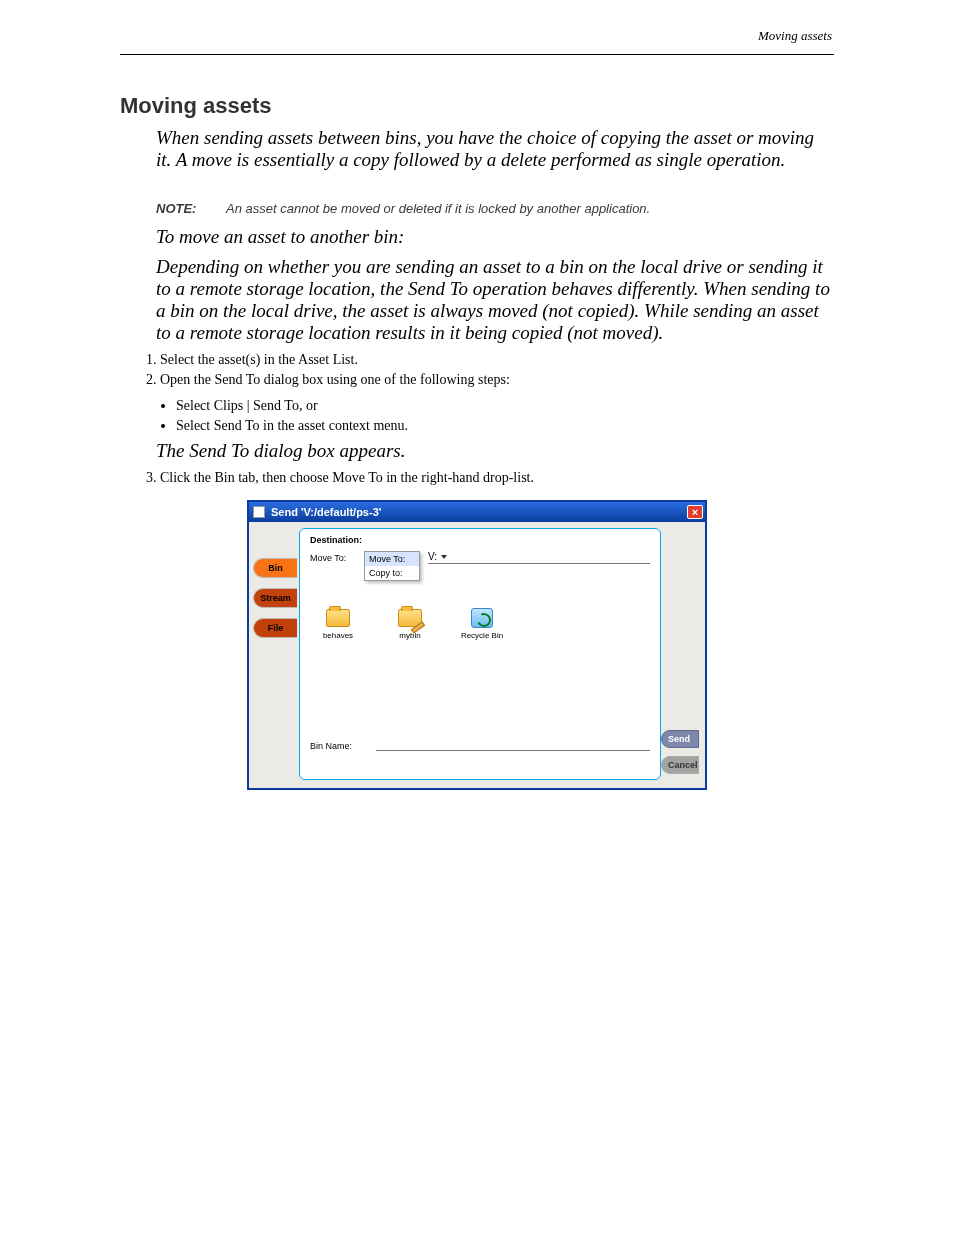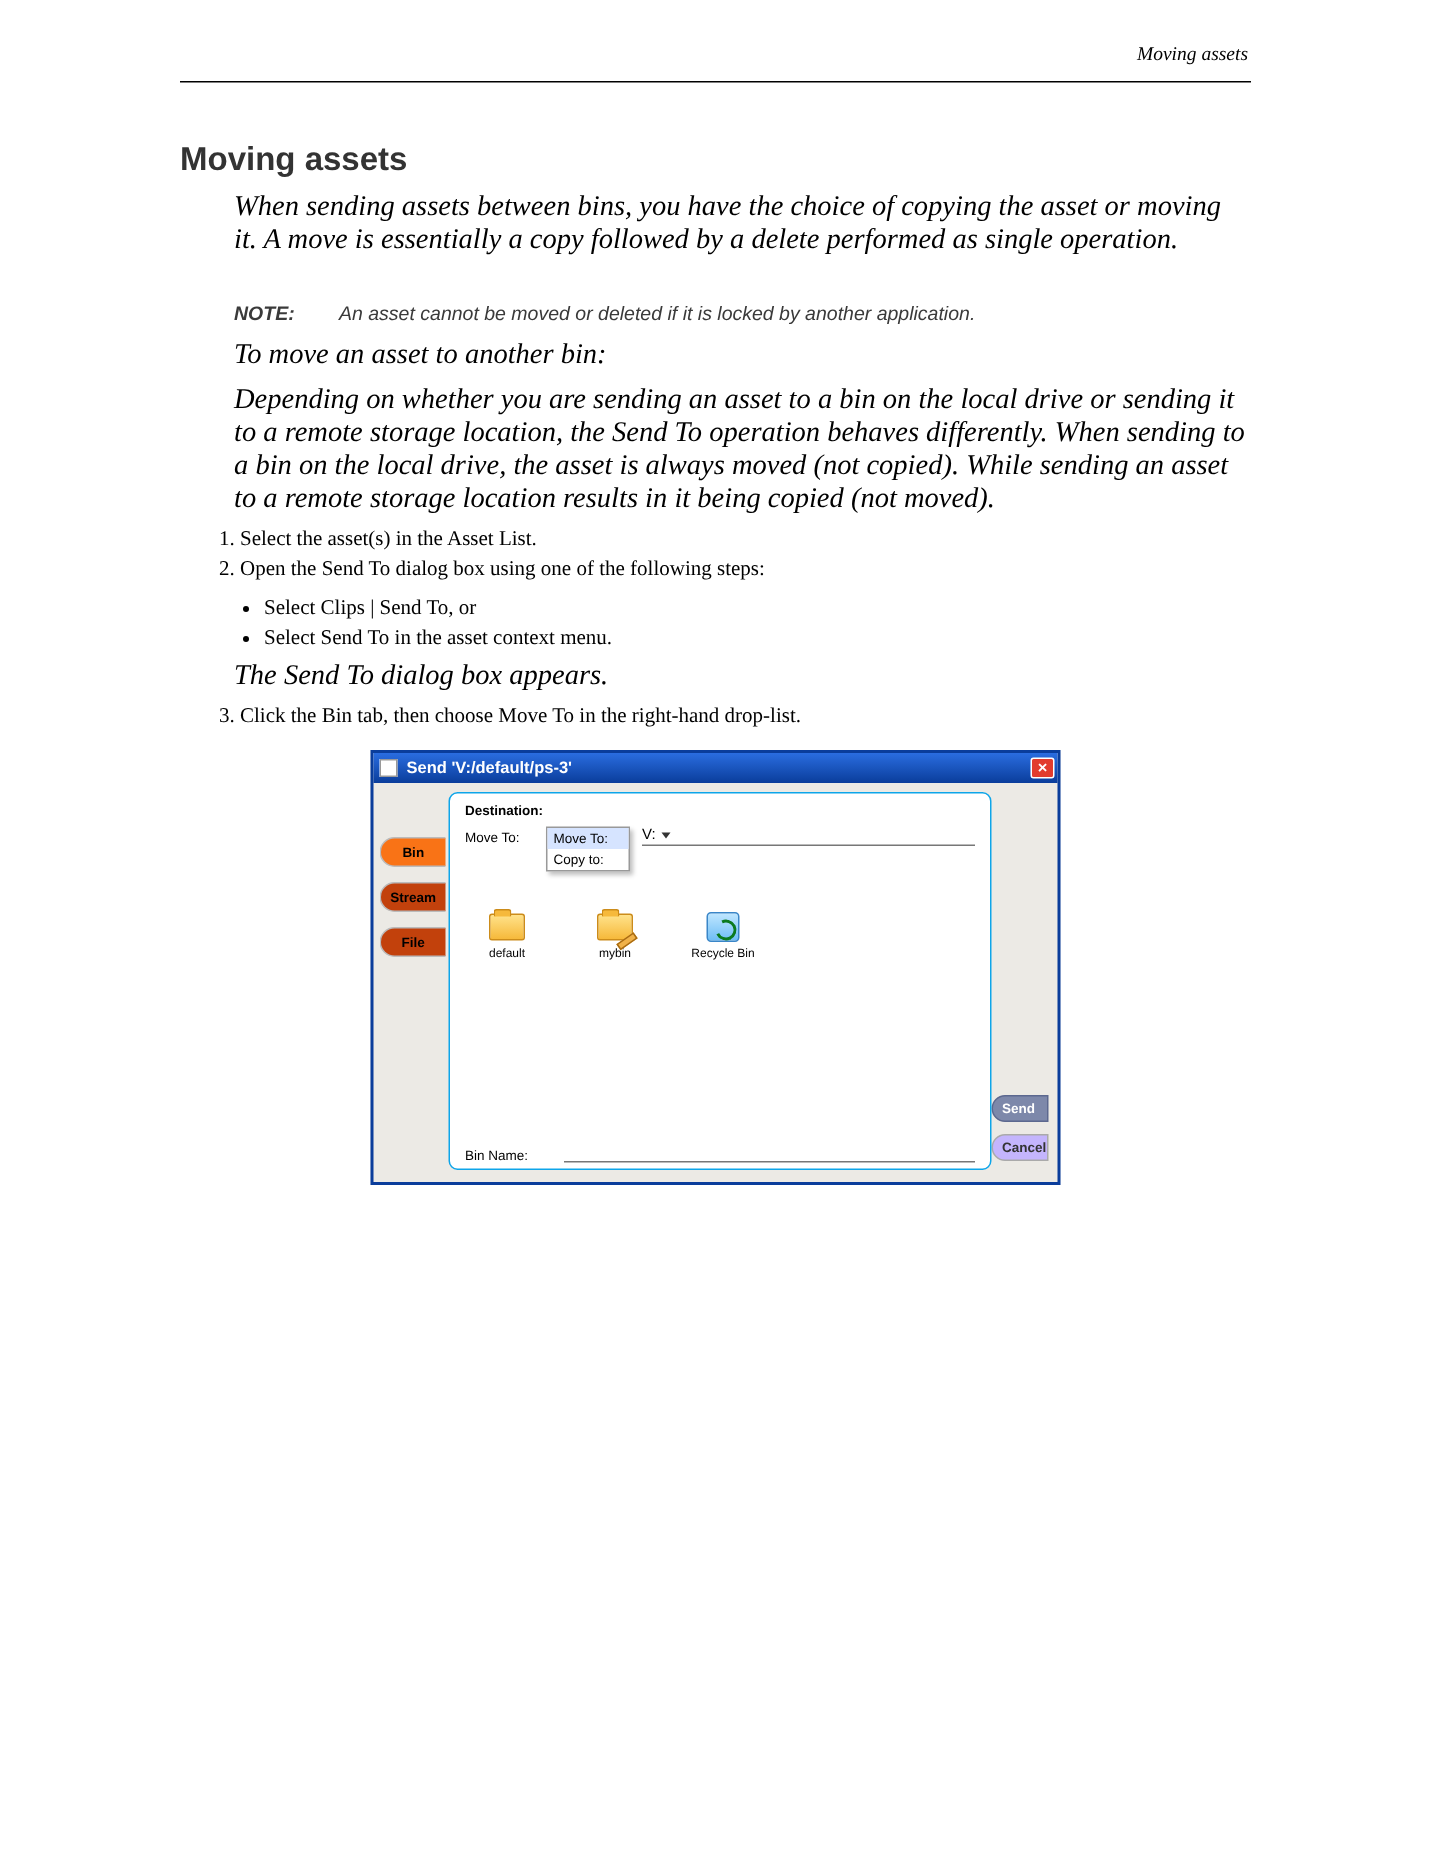--- a/index.html
+++ b/index.html
@@ -234,7 +234,7 @@
               <div class="pic">
                   <div class="folder-open"></div>
                 </div>
-              <div class="cap">default</div>
+              <div class="cap">behaves</div>
             </div>
             <div class="bin-item">
               <div class="pic">

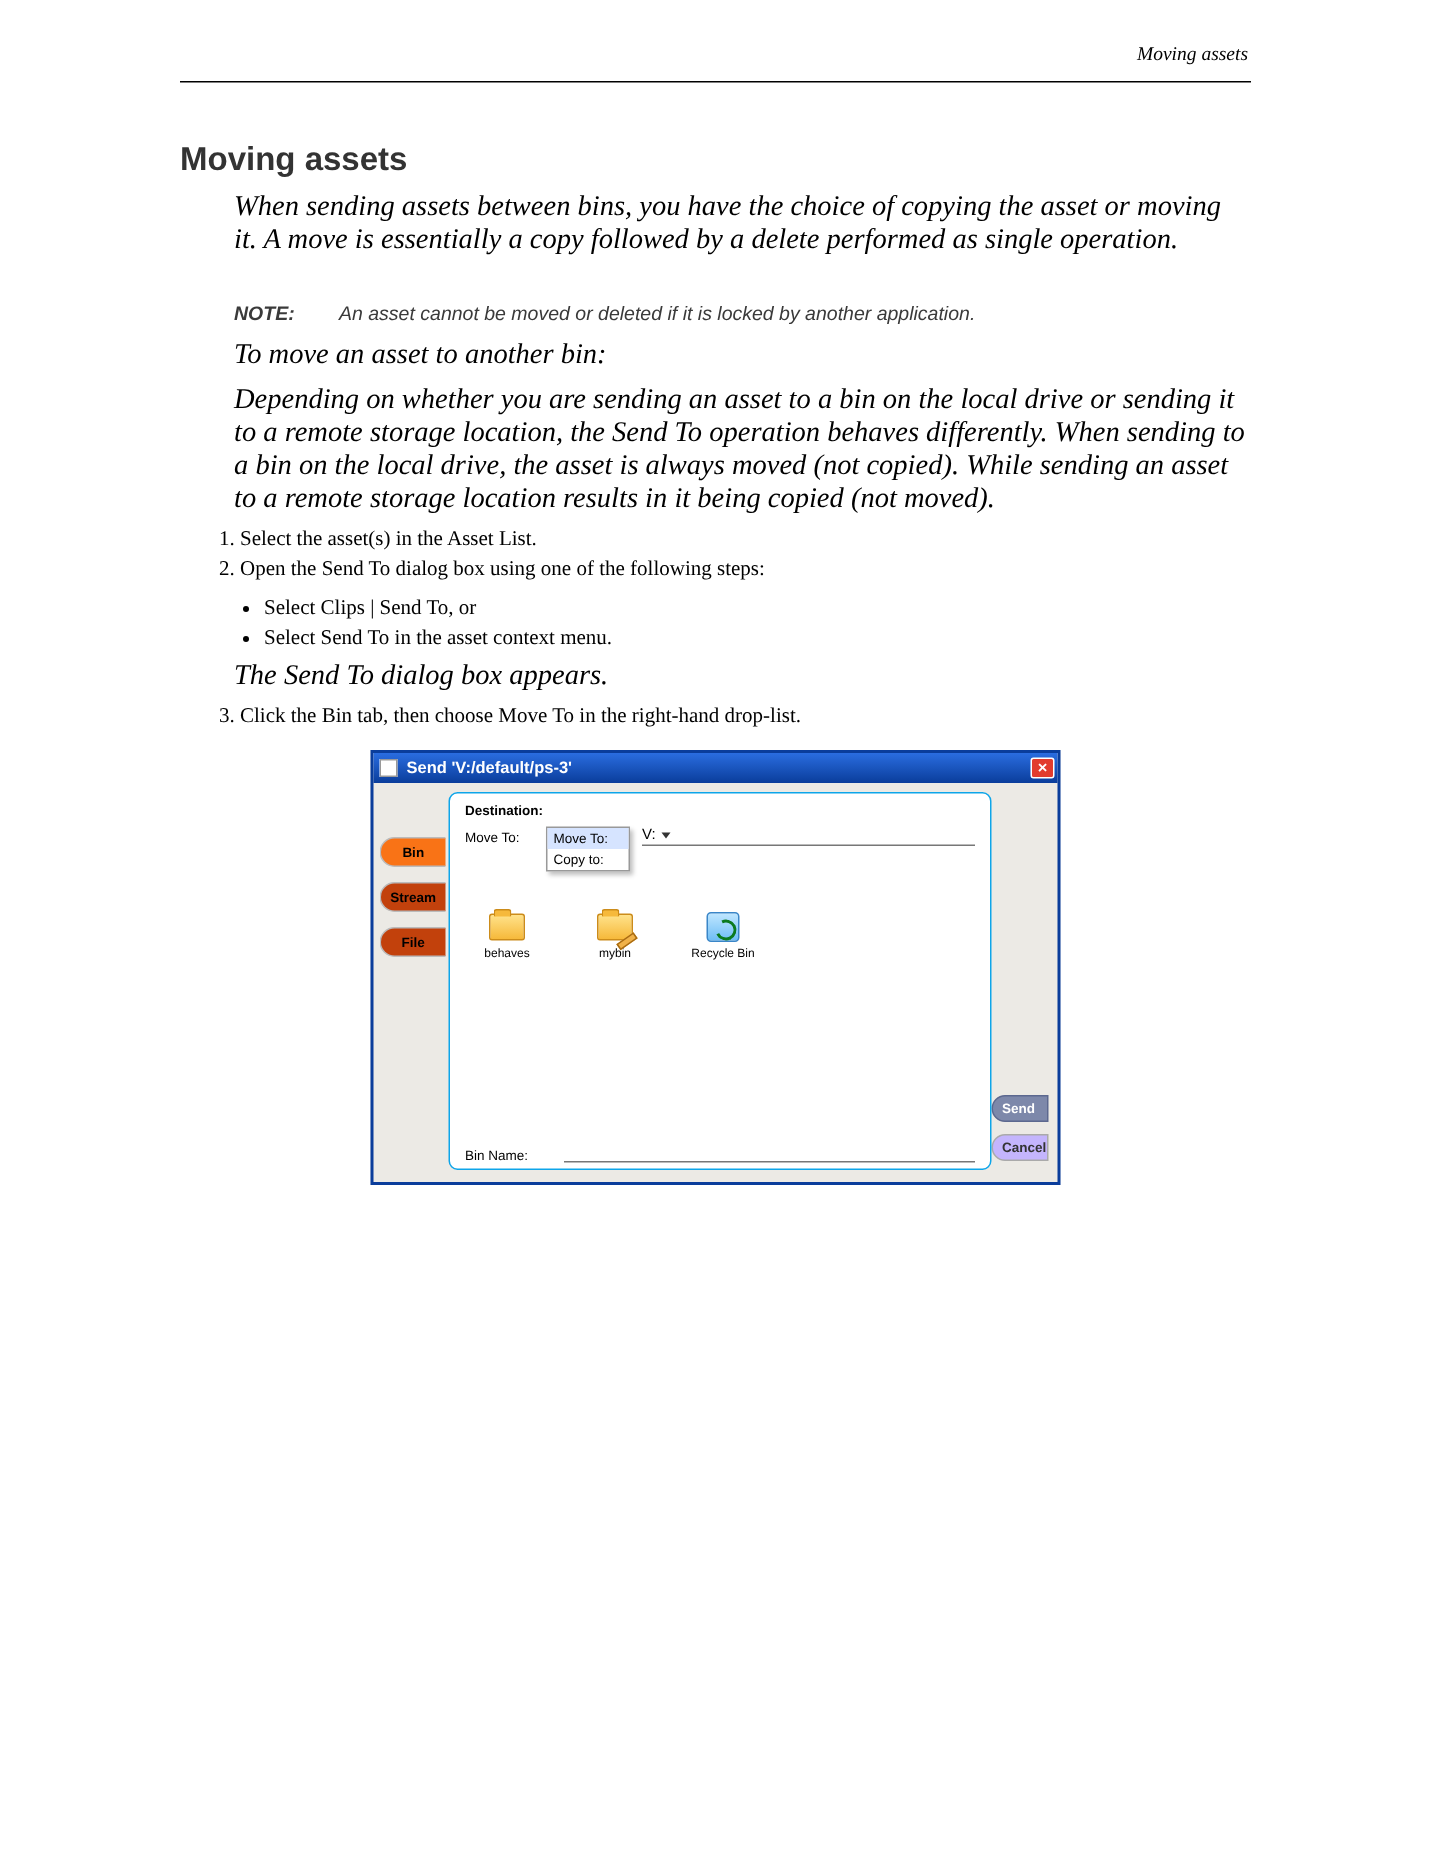--- a/index.html
+++ b/index.html
@@ -151,7 +151,7 @@
     transform:rotate(20deg);
   }
   .binname-row{
-    position:absolute; bottom:4px; left:10px; right:10px;
+    position:absolute; bottom:28px; left:10px; right:10px;
     display:flex; align-items:flex-end; gap:24px; font-size:9px;
   }
   .binname-row .line{ flex:1; border-bottom:1px solid #777; height:12px; }

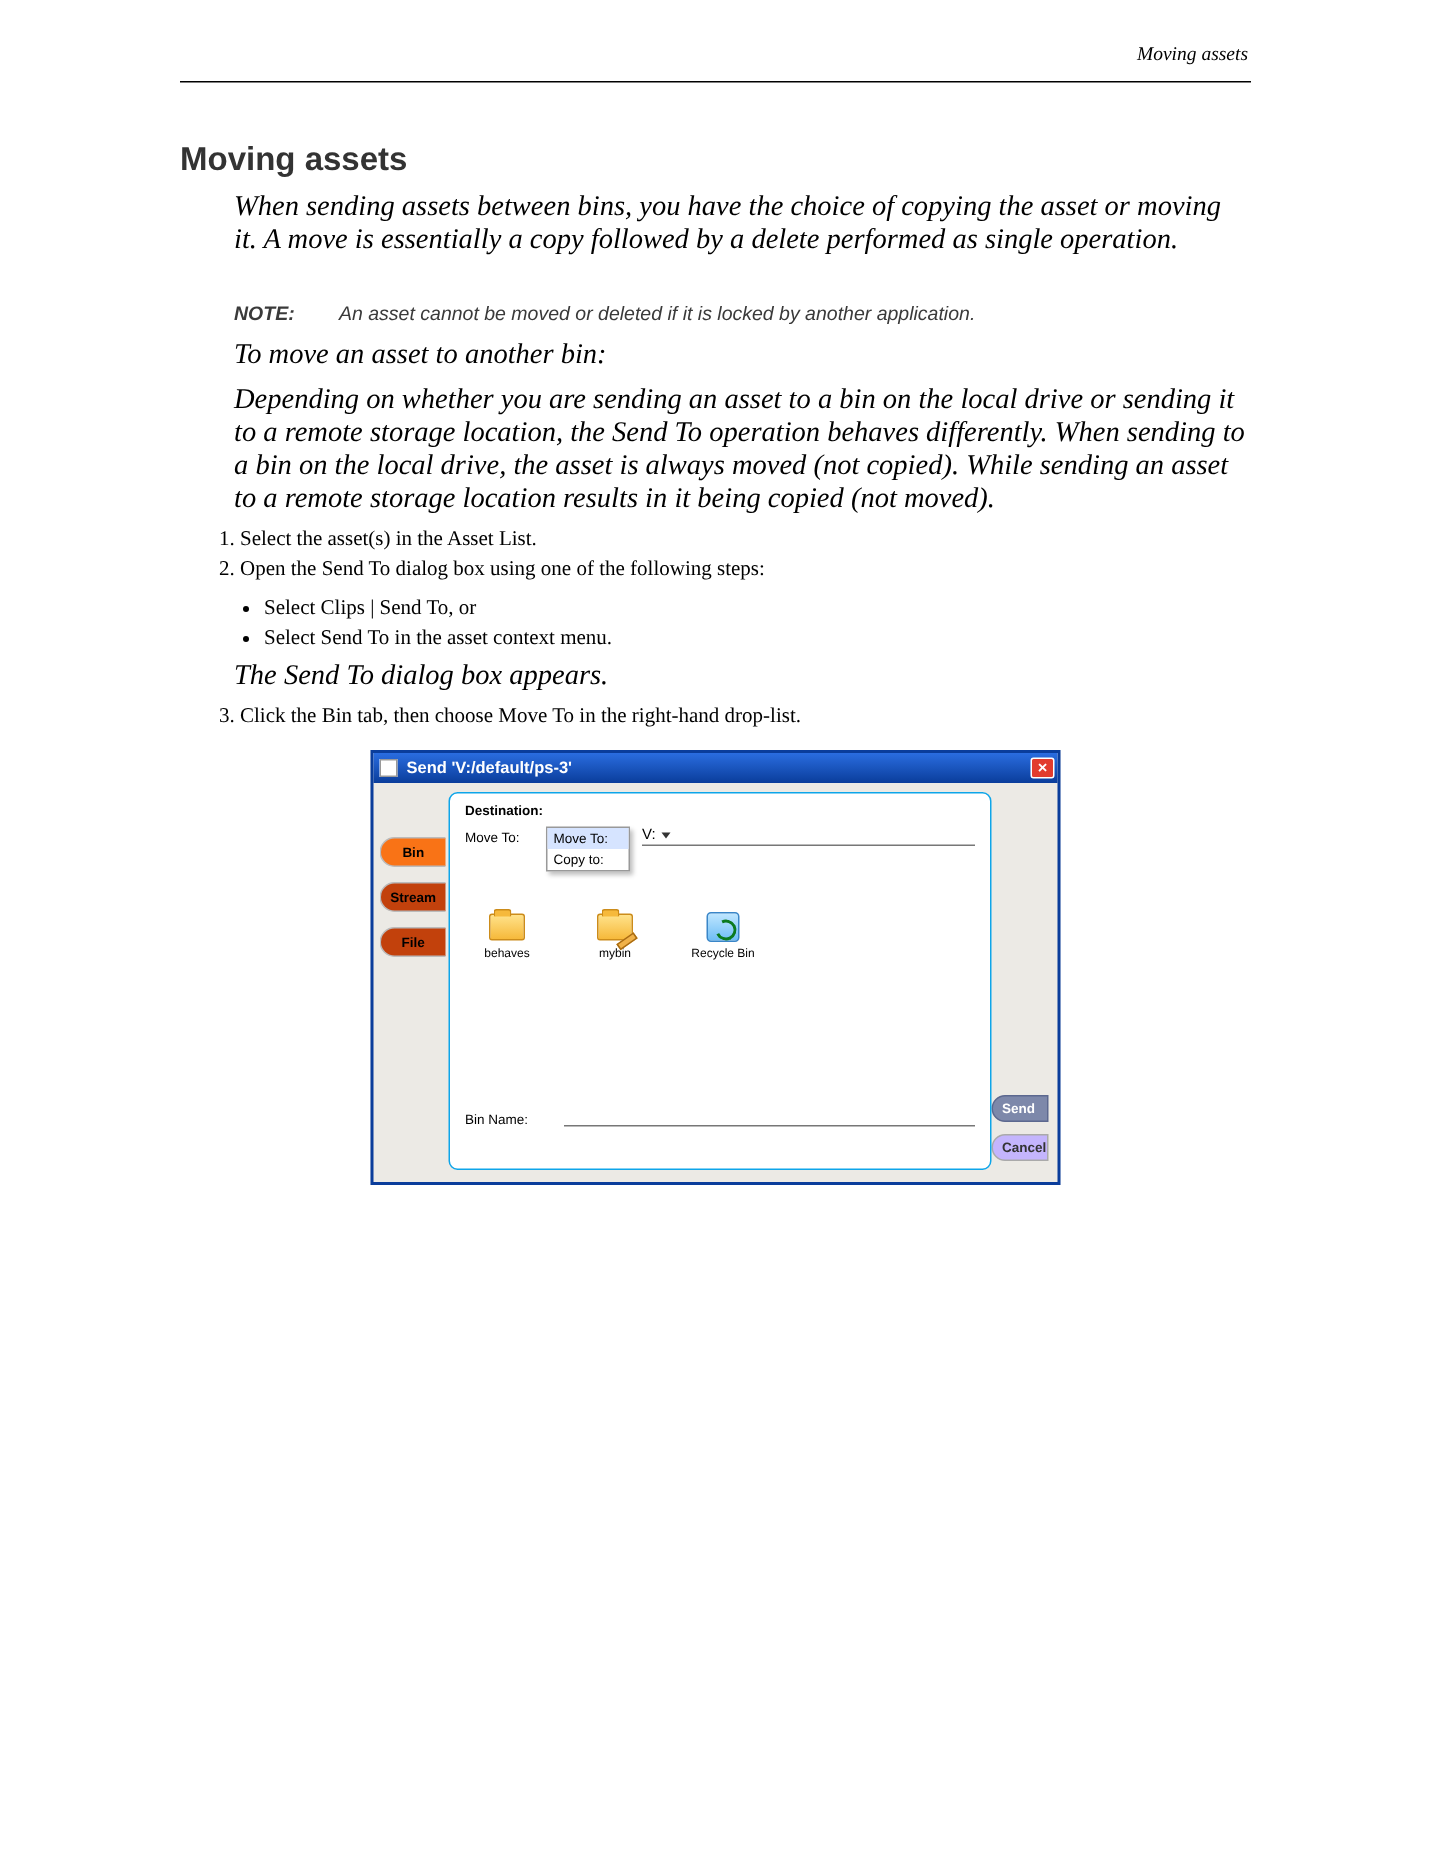--- a/index.html
+++ b/index.html
@@ -161,7 +161,7 @@
   }
   .pill {
     font-size:9px; font-weight:bold; color:#333;
-    background:#c4b5fd; border:1px solid #aaa;
+    background:#a3a3a3; border:1px solid #aaa;
     border-radius: 10px 0 0 10px; padding:3px 6px; text-align:left;
   }
   .pill.primary { background:#7d88aa; color:#fff; border-color:#5c688f; }

